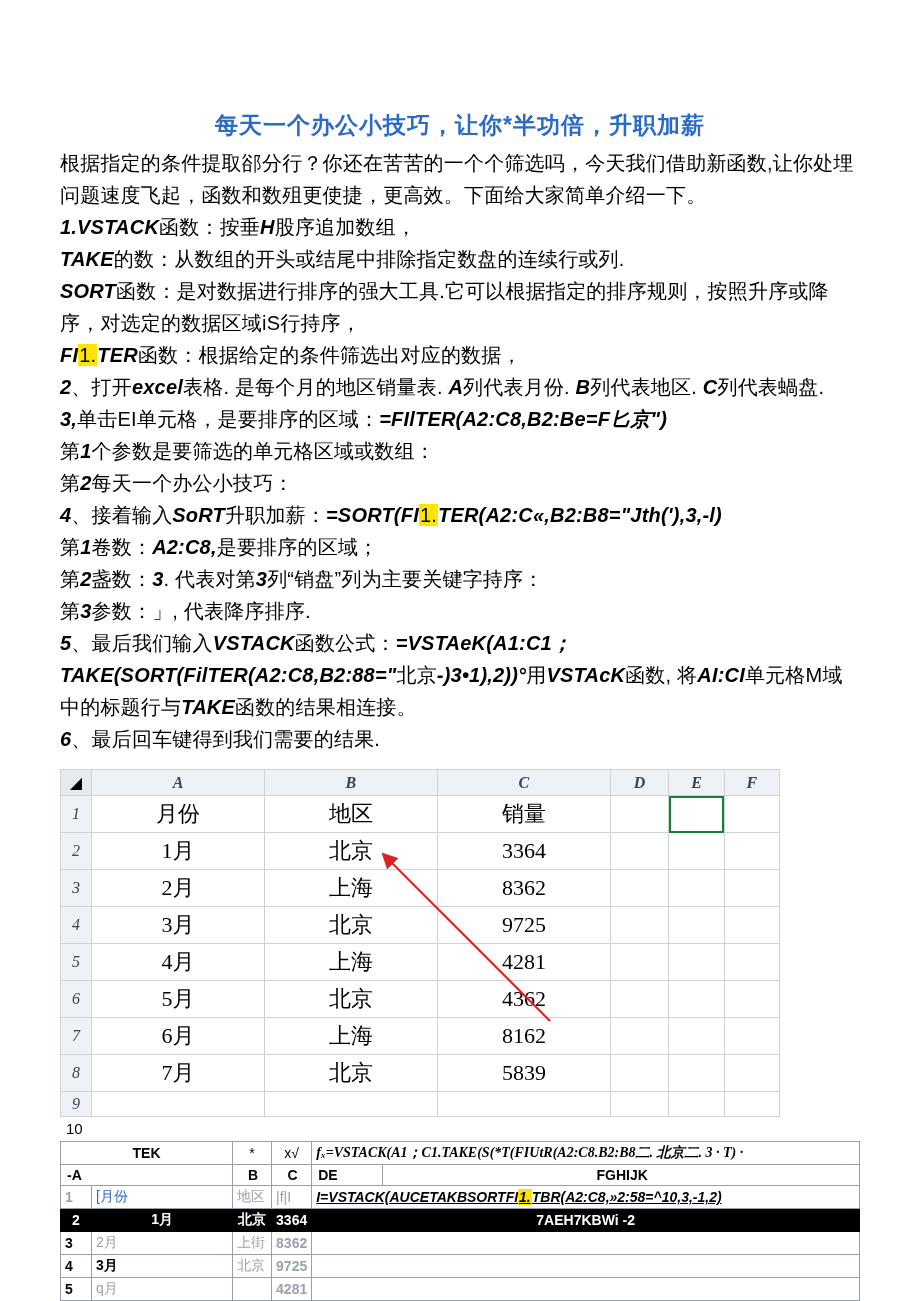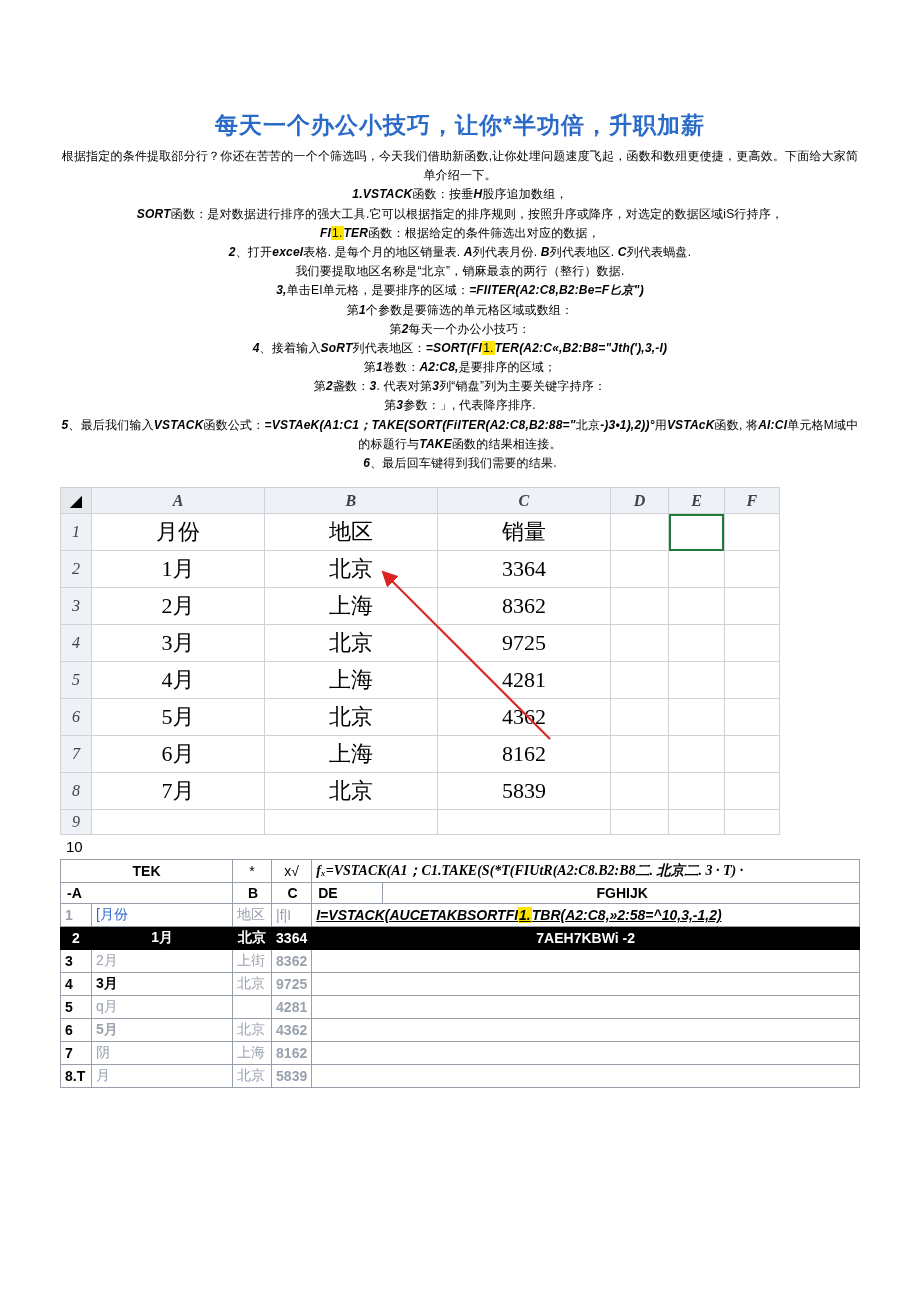--- a/index.html
+++ b/index.html
@@ -22,10 +22,9 @@
     margin-bottom: 6px;
   }
   .para {
-    font-size: 12px;
+    font-size: 20px;
     line-height: 1.6;
     letter-spacing: 0.2px;
-    text-align: center;
   }
   .hl {
     background: #ffe400;

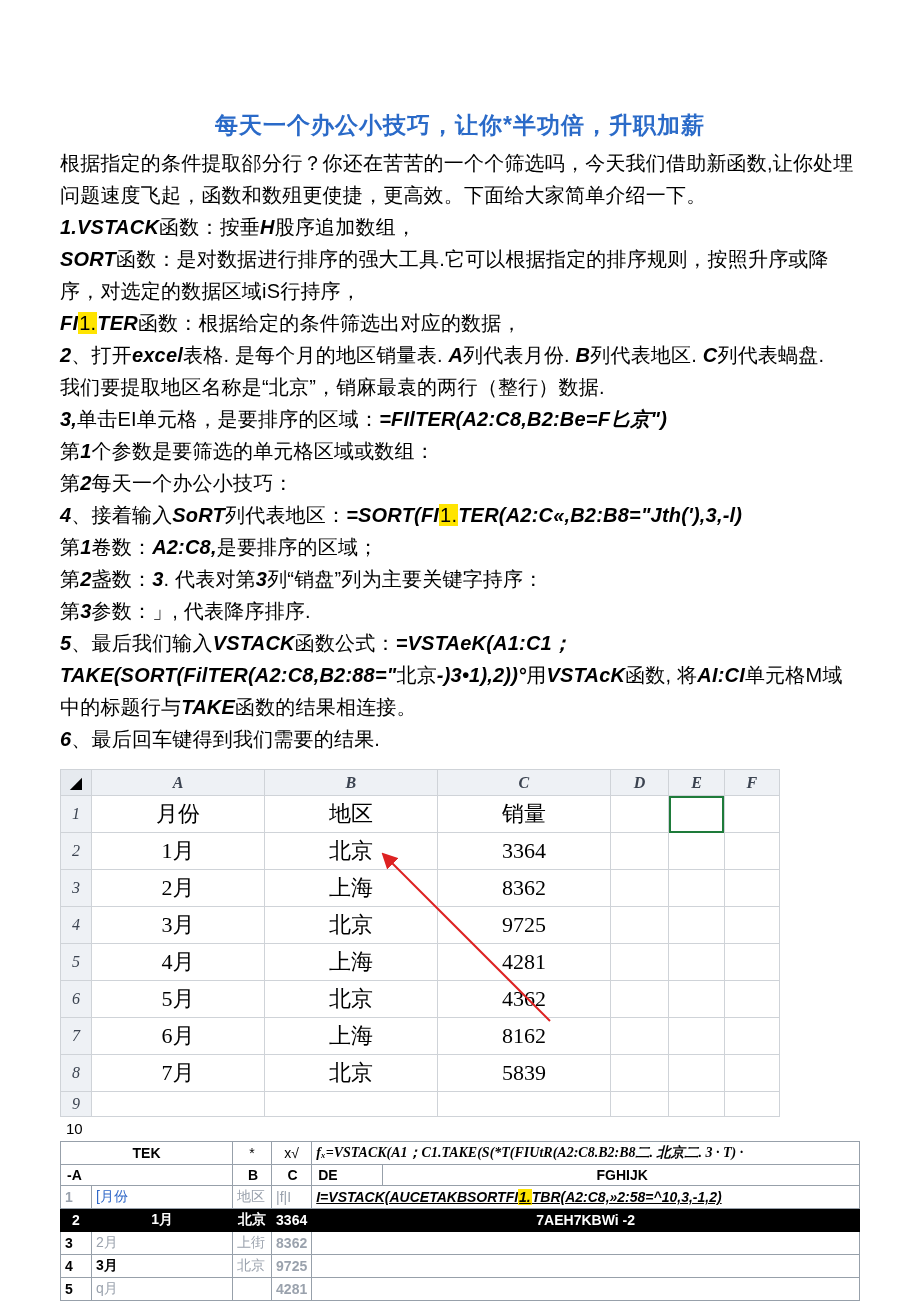--- a/index.html
+++ b/index.html
@@ -141,6 +141,9 @@
     <b>1.VSTACK</b><span>函数：按垂</span><b>H</b><span>股序追加数组，</span>
   </div>
 
+  <div class="para">
+    <b>TAKE</b><span>的数：从数组的开头或结尾中排除指定数盘的连续行或列.</span>
+  </div>
 
   <div class="para">
     <b>SORT</b><span>函数：是对数据进行排序的强大工具.它可以根据指定的排序规则，按照升序或降序，对选定的数据区域iS行持序，</span>

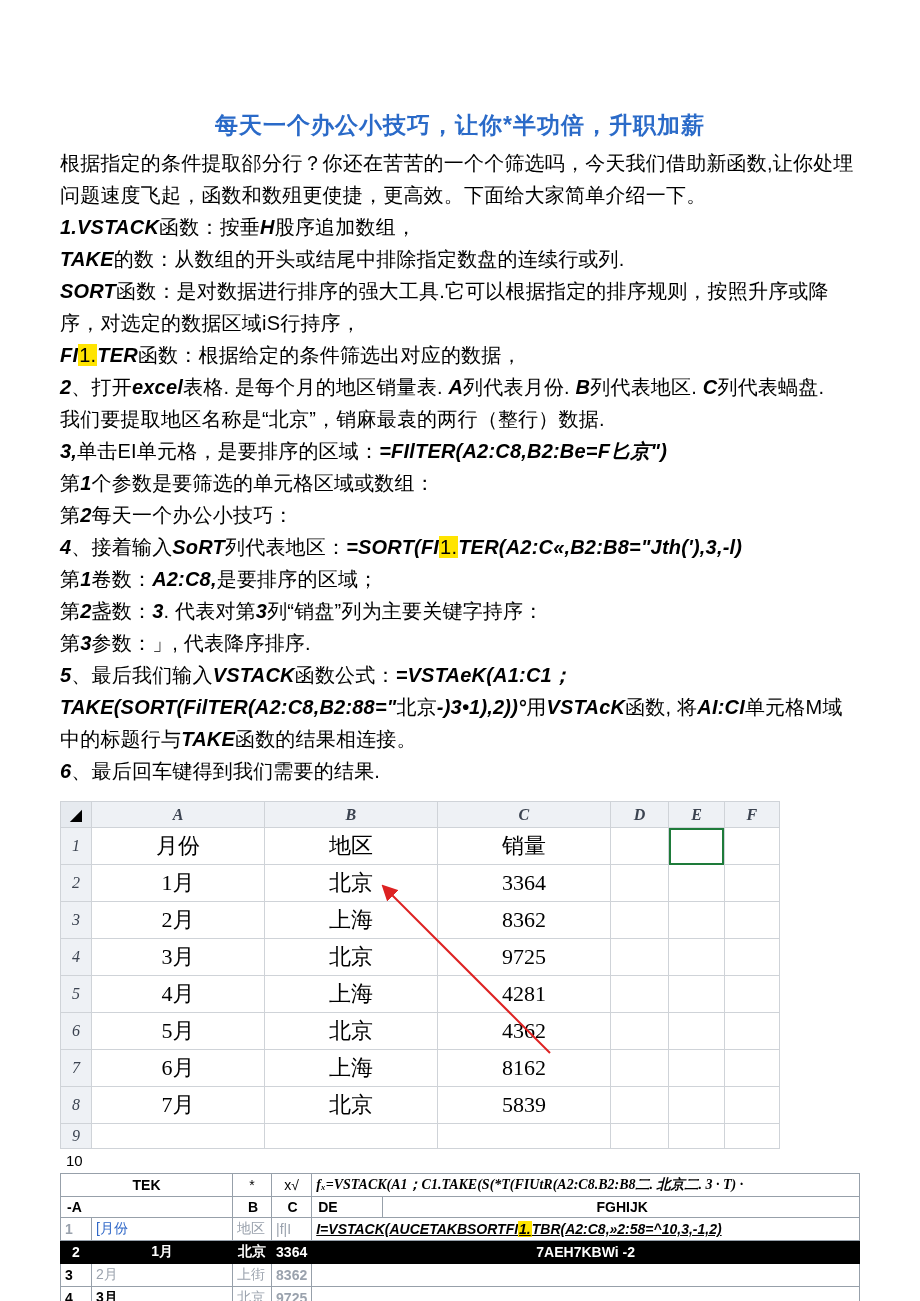--- a/index.html
+++ b/index.html
@@ -157,7 +157,6 @@
     <b>2</b><span>、打开</span><b>excel</b><span>表格. 是每个月的地区销量表. </span><b>A</b><span>列代表月份. </span><b>B</b><span>列代表地区. </span><b>C</b><span>列代表蝸盘.</span>
   </div>
 
-  <div class="para">我们要提取地区名称是“北京”，销麻最袁的两行（整行）数据.</div>
 
   <div class="para">
     <b>3,</b><span>单击EI单元格，是要排序的区域：</span><b>=FIlTER(A2:C8,B2:Be=F匕京")</b>

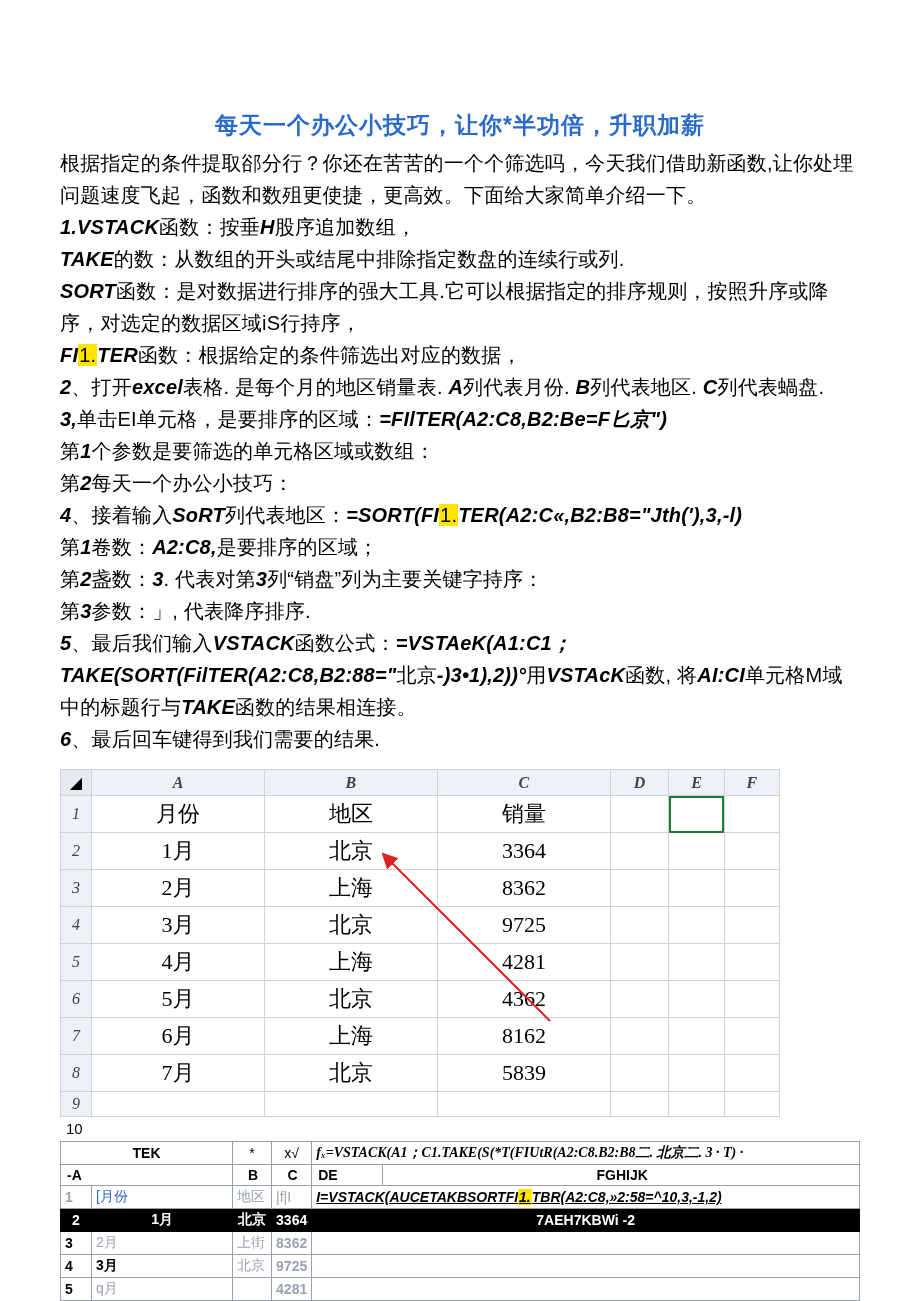--- a/index.html
+++ b/index.html
@@ -166,7 +166,7 @@
   <div class="para"><span>第</span><b>2</b><span>每天一个办公小技巧：</span></div>
 
   <div class="para">
-    <b>4</b><span>、接着输入</span><b>SoRT</b><span>列代表地区：</span><b>=SORT(FI</b><span class="hl">1.</span><b>TER(A2:C«,B2:B8="Jth('),3,-l)</b>
+    <b>4</b><span>、接着输入</span><b>SoRT</b><span>升职加薪：</span><b>=SORT(FI</b><span class="hl">1.</span><b>TER(A2:C«,B2:B8="Jth('),3,-l)</b>
   </div>
 
   <div class="para"><span>第</span><b>1</b><span>卷数：</span><b>A2:C8,</b><span>是要排序的区域；</span></div>

